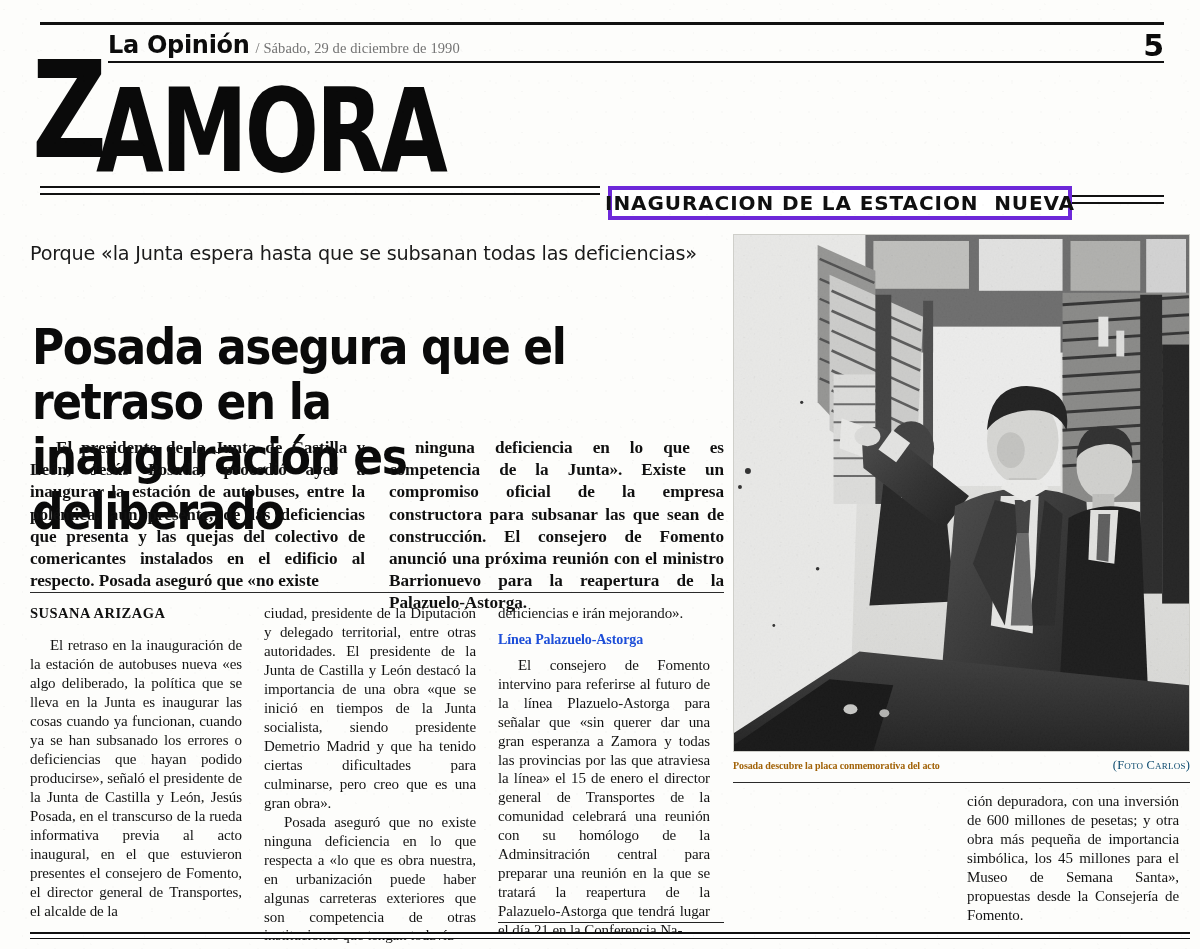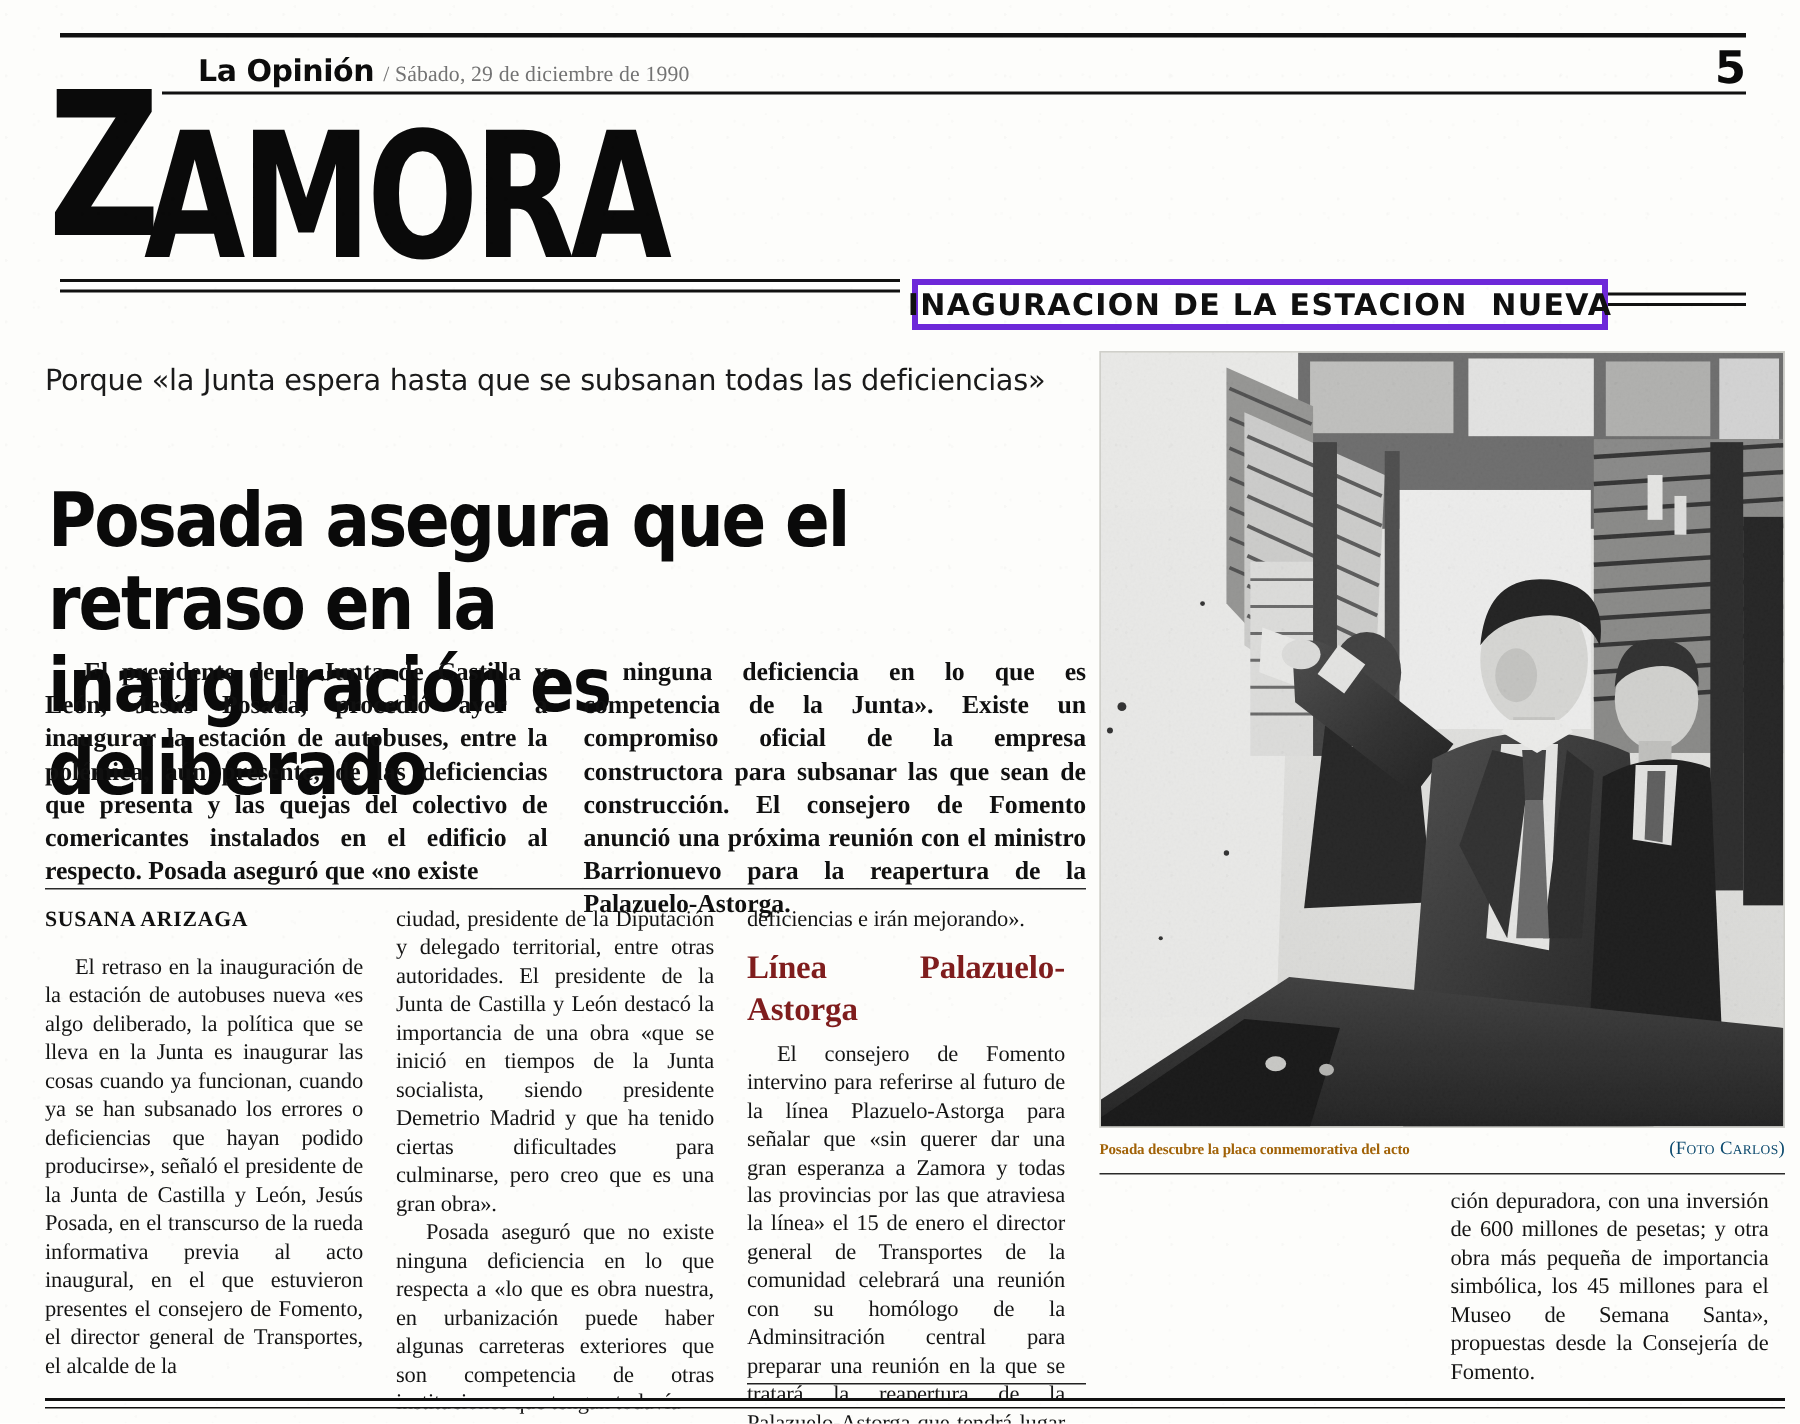--- a/index.html
+++ b/index.html
@@ -66,10 +66,9 @@
   .paper-name {
     font-family: "DejaVu Sans", sans-serif;
     font-weight: bold;
-    font-size: 20px;
+    font-size: 24px;
     letter-spacing: -0.3px;
     color: #0c0c0c;
-    margin-left: 24px;
   }
   .paper-date {
     font-family: "Liberation Serif", serif;

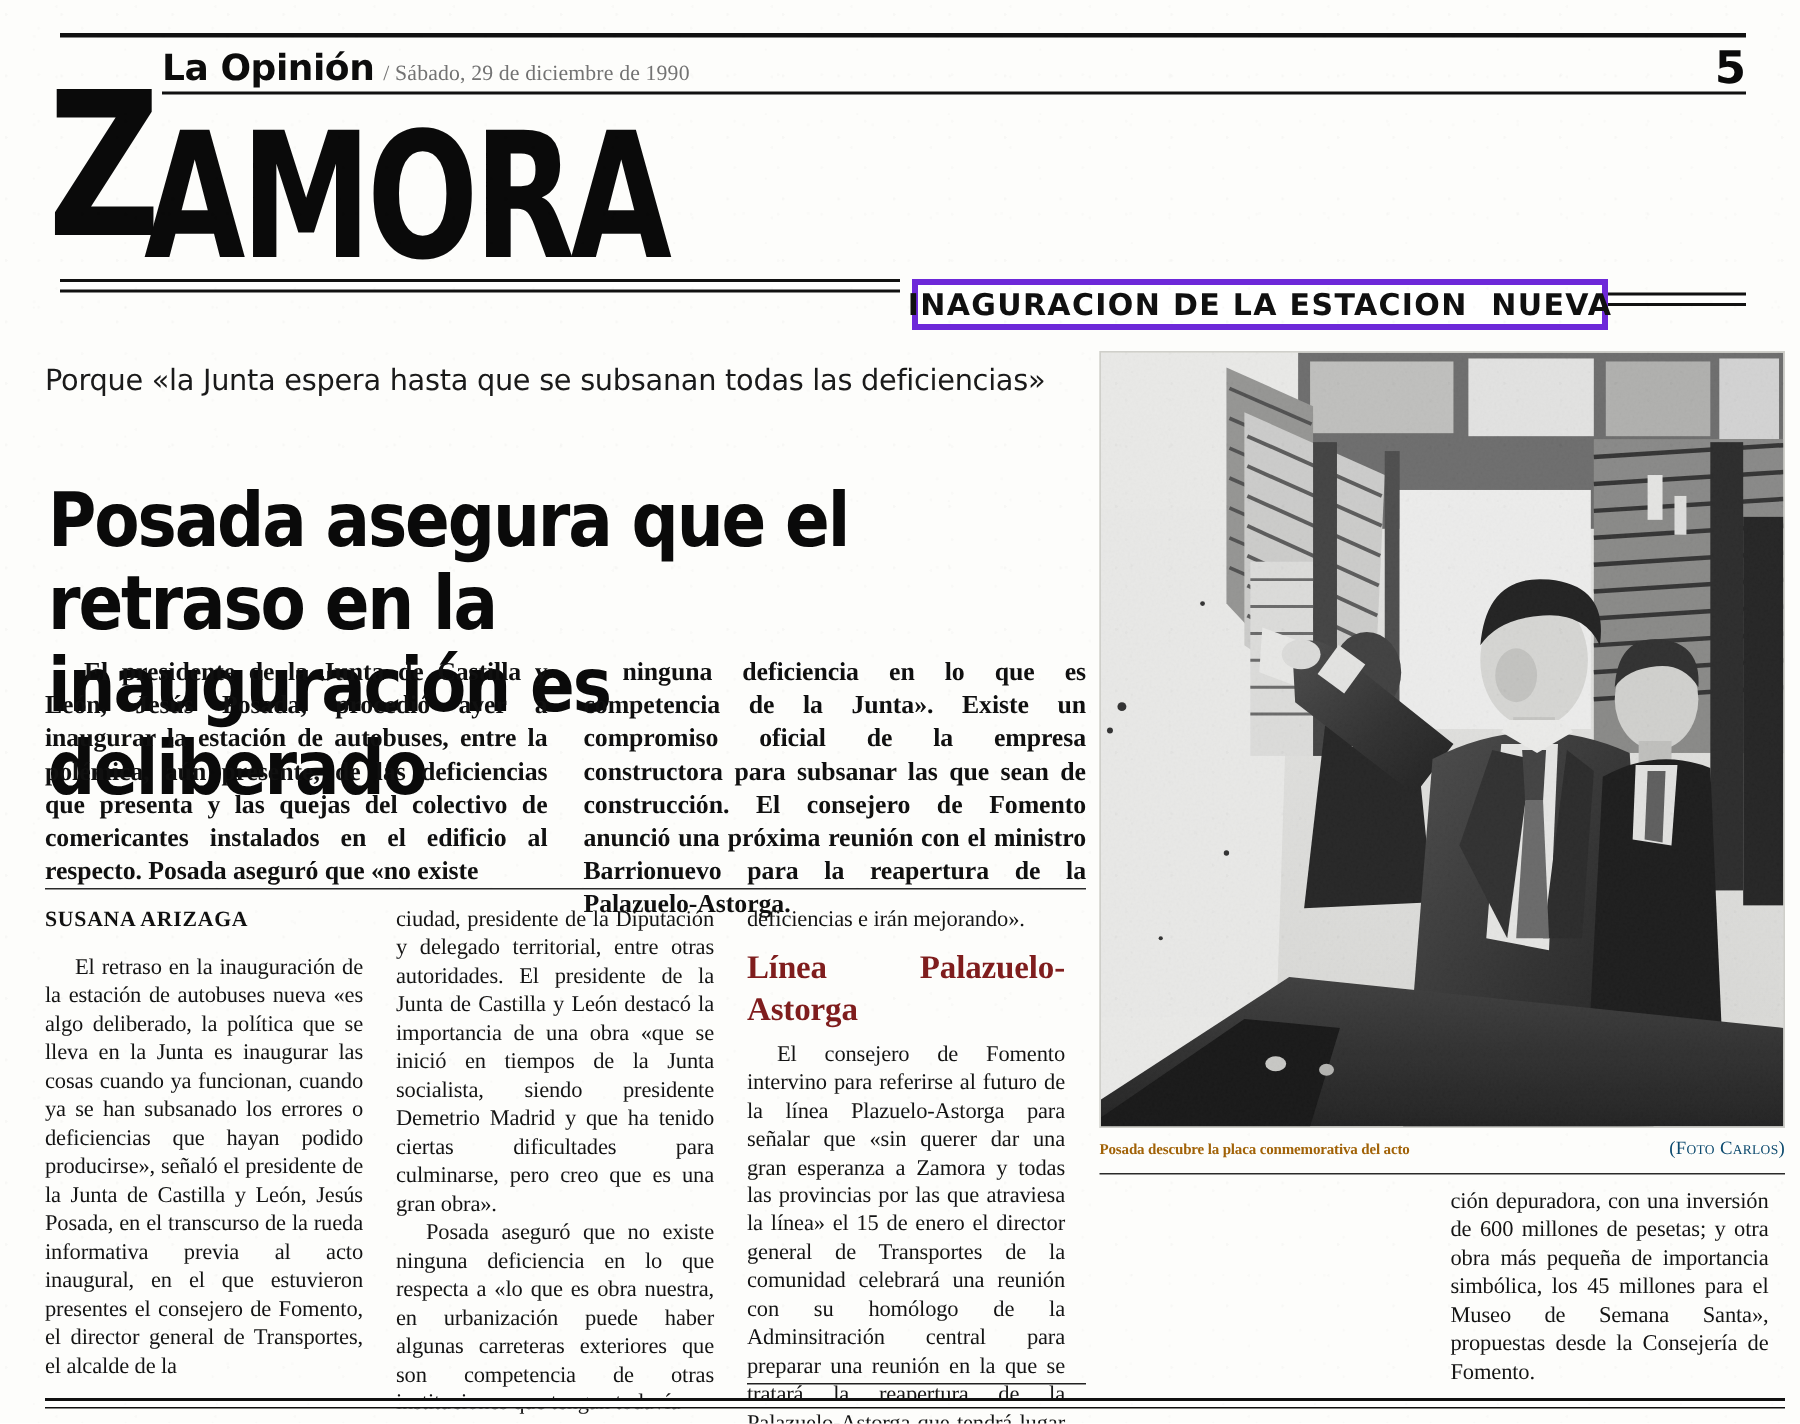--- a/index.html
+++ b/index.html
@@ -252,8 +252,8 @@
   .subhead {
     font-family: "Liberation Serif", serif;
     font-weight: bold;
-    font-size: 22px;
-    color: #7f1d1d;
+    font-size: 14px;
+    color: #1d4ed8;
     margin: 8px 0 7px 0;
     letter-spacing: -.1px;
   }

